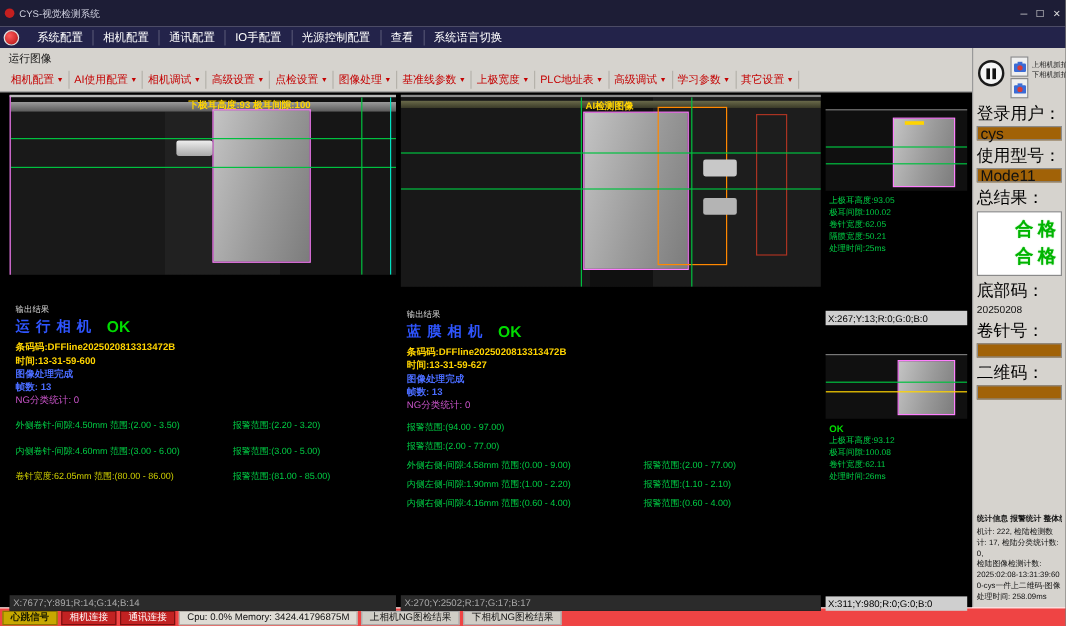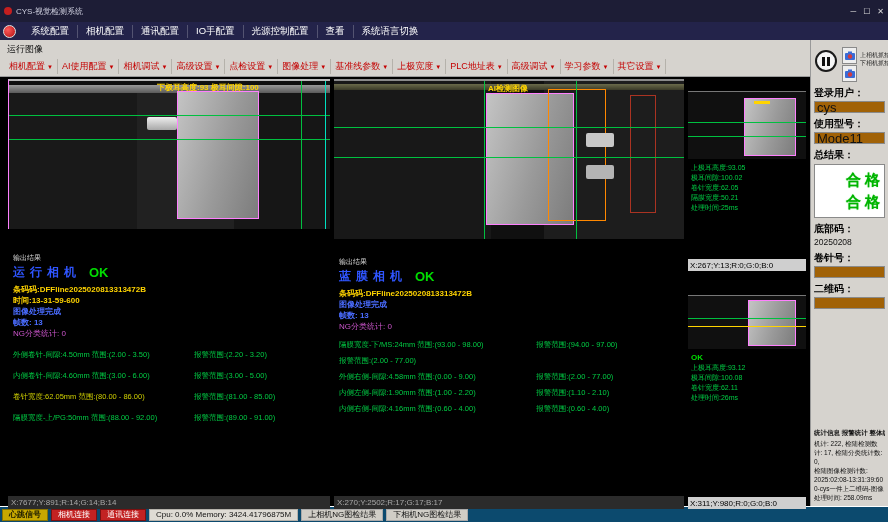--- a/index.html
+++ b/index.html
@@ -111,7 +111,7 @@
   .cb1{left:28px;top:5px}
   .cb2{left:28px;top:23px}
   .cap-notes{position:absolute;left:46px;top:9px;width:32px;font-size:6px;line-height:8px;color:#1a1a1a}
-  .flabel{font-size:10px;font-weight:bold;color:#000;margin-top:4px}
+  .flabel{font-size:14px;font-weight:normal;color:#000;margin-top:4px}
   .fvalue{background:#a16207;border:1px solid #8a8a8a;font-size:13px;height:12px;line-height:11px;padding:0 2px;margin-top:1px;color:#111}
   .result-box{background:#fff;border:1px solid #8a8a8a;margin-top:2px;padding:4px 0;text-align:right}
   .pass{display:block;color:#00b400;font-weight:bold;font-size:15px;letter-spacing:4px;line-height:22px;text-shadow:0 0 1px #49d049}

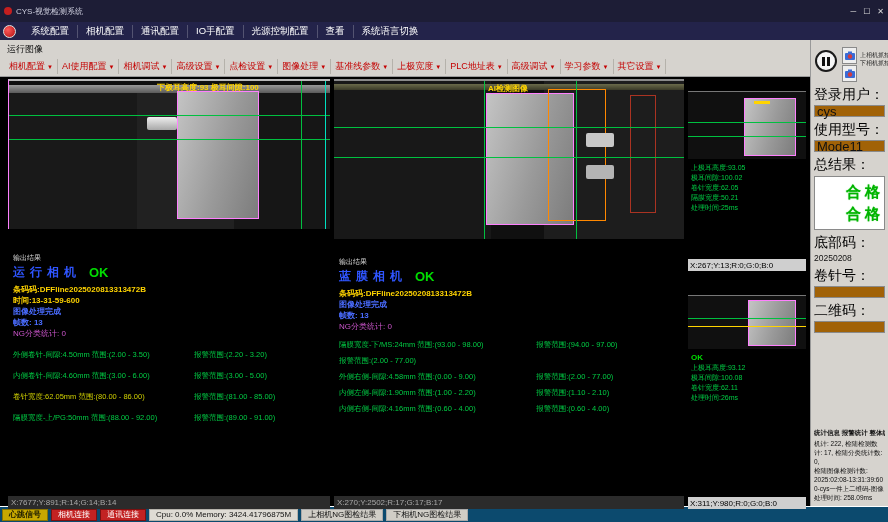--- a/index.html
+++ b/index.html
@@ -279,6 +279,7 @@
               <span class="okres">OK</span>
             </div>
             <div class="yline">条码码:DFFline2025020813313472B</div>
+            <div class="yline">时间:13-31-59-627</div>
             <div class="bline">图像处理完成</div>
             <div class="bline">帧数: 13</div>
             <div class="mgline">NG分类统计: 0</div>

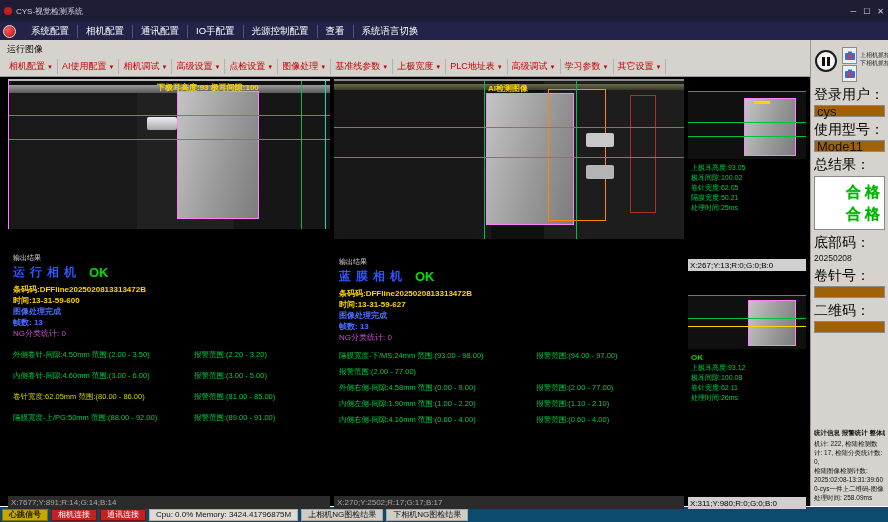--- a/index.html
+++ b/index.html
@@ -285,7 +285,6 @@
             <div class="mgline">NG分类统计: 0</div>
             <div class="mrows">
               <div class="mrow">
-                  <span class="mcell">隔膜宽度-下/MS:24mm 范围:(93.00 - 98.00)</span>
                   <span class="acell">报警范围:(94.00 - 97.00)</span>
                 </div>
               <div class="mrow">

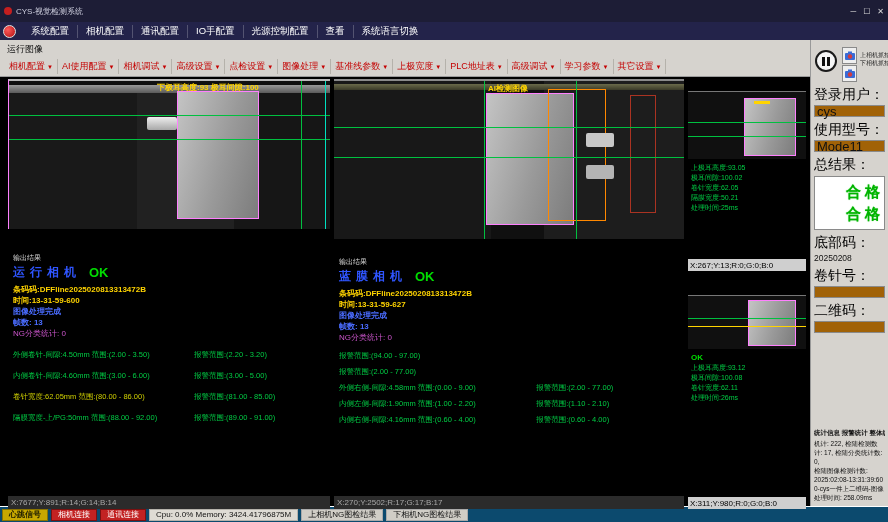--- a/index.html
+++ b/index.html
@@ -248,10 +248,6 @@
                   <span class="mcell">卷针宽度:62.05mm 范围:(80.00 - 86.00)</span>
                   <span class="acell">报警范围:(81.00 - 85.00)</span>
                 </div>
-              <div class="mrow">
-                  <span class="mcell">隔膜宽度-上/PG:50mm 范围:(88.00 - 92.00)</span>
-                  <span class="acell">报警范围:(89.00 - 91.00)</span>
-                </div>
             </div>
           </div>
           <div class="vcoord">X:7677;Y:891;R:14;G:14;B:14</div>

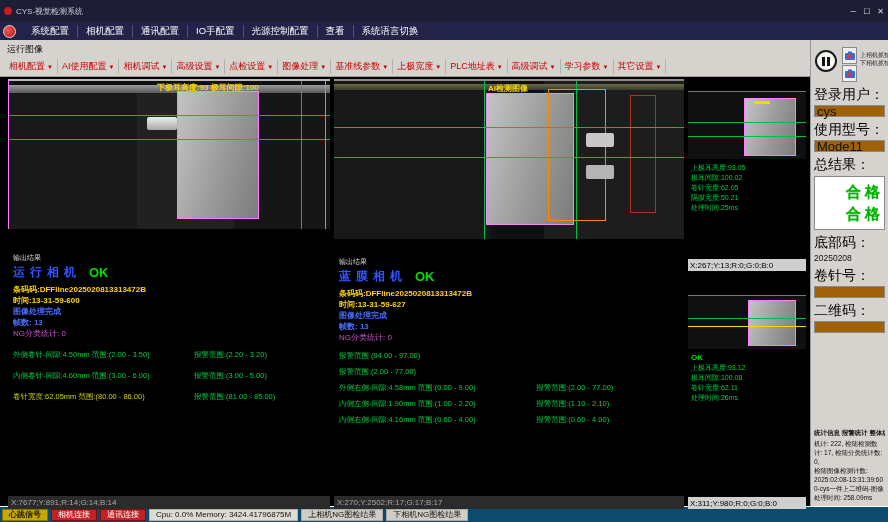--- a/index.html
+++ b/index.html
@@ -120,7 +120,7 @@
   .shead{font-weight:bold;margin-bottom:2px;white-space:nowrap;overflow:hidden}
 
   
-  .status{height:16px;background:#0c4a6e;border-top:1px solid #fff;display:flex;align-items:center;gap:3px;padding:0 2px;flex:0 0 auto}
+  .status{height:16px;background:#ef4444;border-top:1px solid #fff;display:flex;align-items:center;gap:3px;padding:0 2px;flex:0 0 auto}
   .seg{height:12px;display:flex;align-items:center;padding:0 6px;font-size:8px;white-space:nowrap}
   .seg.heart{background:#c8a800;color:#1a1a00;border:1px solid #8a7400;font-weight:bold}
   .seg.red{background:#c22222;color:#fff;border:1px solid #7a1010}

